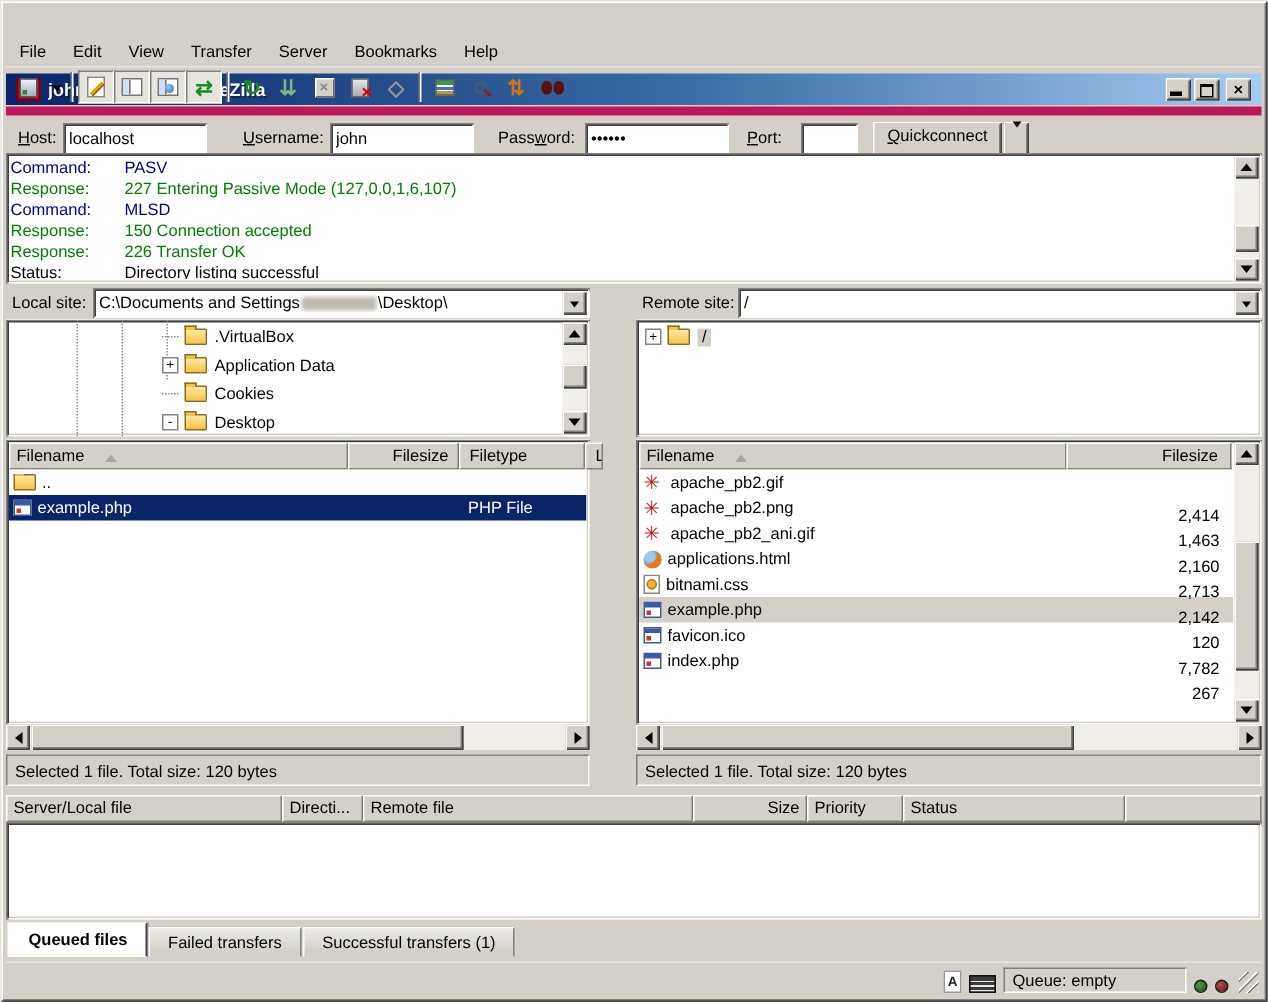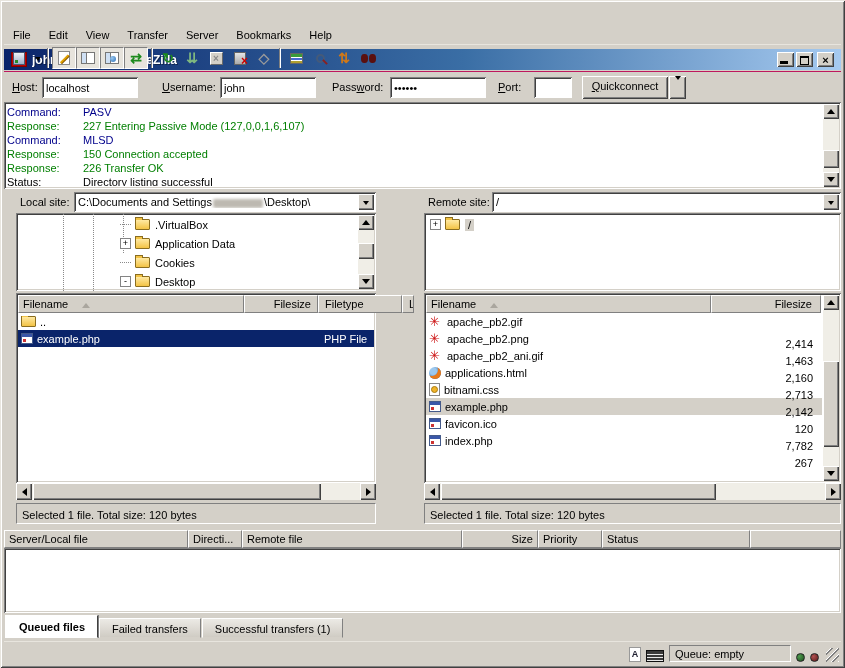--- a/index.html
+++ b/index.html
@@ -85,7 +85,7 @@
   .ic-bino::before{ left:0; } .ic-bino::after{ right:0; }
 
   
-  .quickbar { left:4px; top:71px; right:4px; height:30px; border-top:1px solid #be185d; }
+  .quickbar { left:4px; top:71px; right:4px; height:30px; border-top:6px solid #be185d; }
   .q-label { position:absolute; top:9px; white-space:nowrap; }
   .q-label .accel { text-decoration:underline; }
   .q-input { position:absolute; top:5px; height:21px; background:#fff; border:none; outline:none;

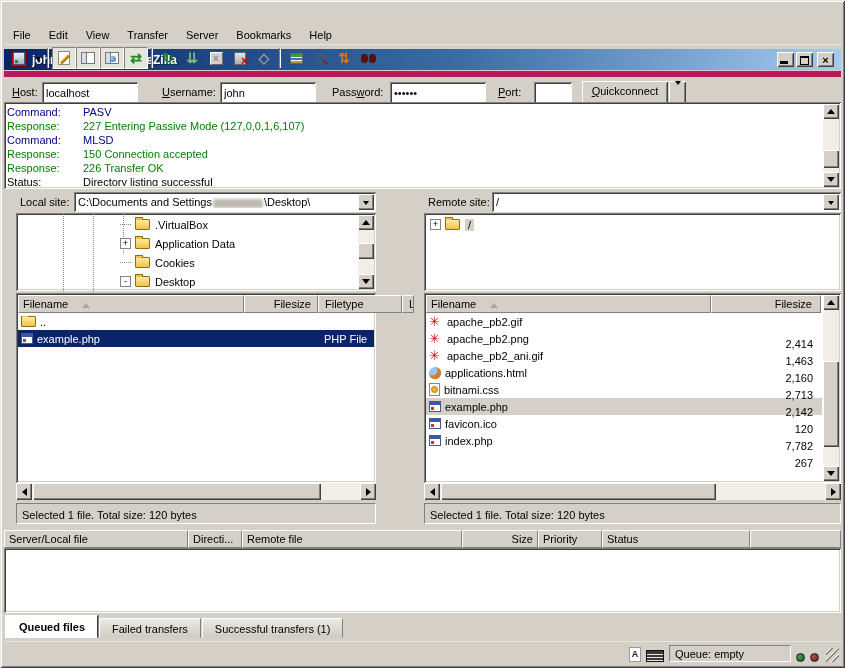--- a/index.html
+++ b/index.html
@@ -121,7 +121,7 @@
 
   
   .pane { top:192px; height:332px; }
-  .pane-left { left:16px; width:360px; }
+  .pane-left { left:4px; width:389px; }
   .pane-right { left:424px; right:4px; }
   .site-row { position:absolute; top:0; left:0; right:0; height:20px; }
   .site-label { position:absolute; top:4px; left:4px; }

